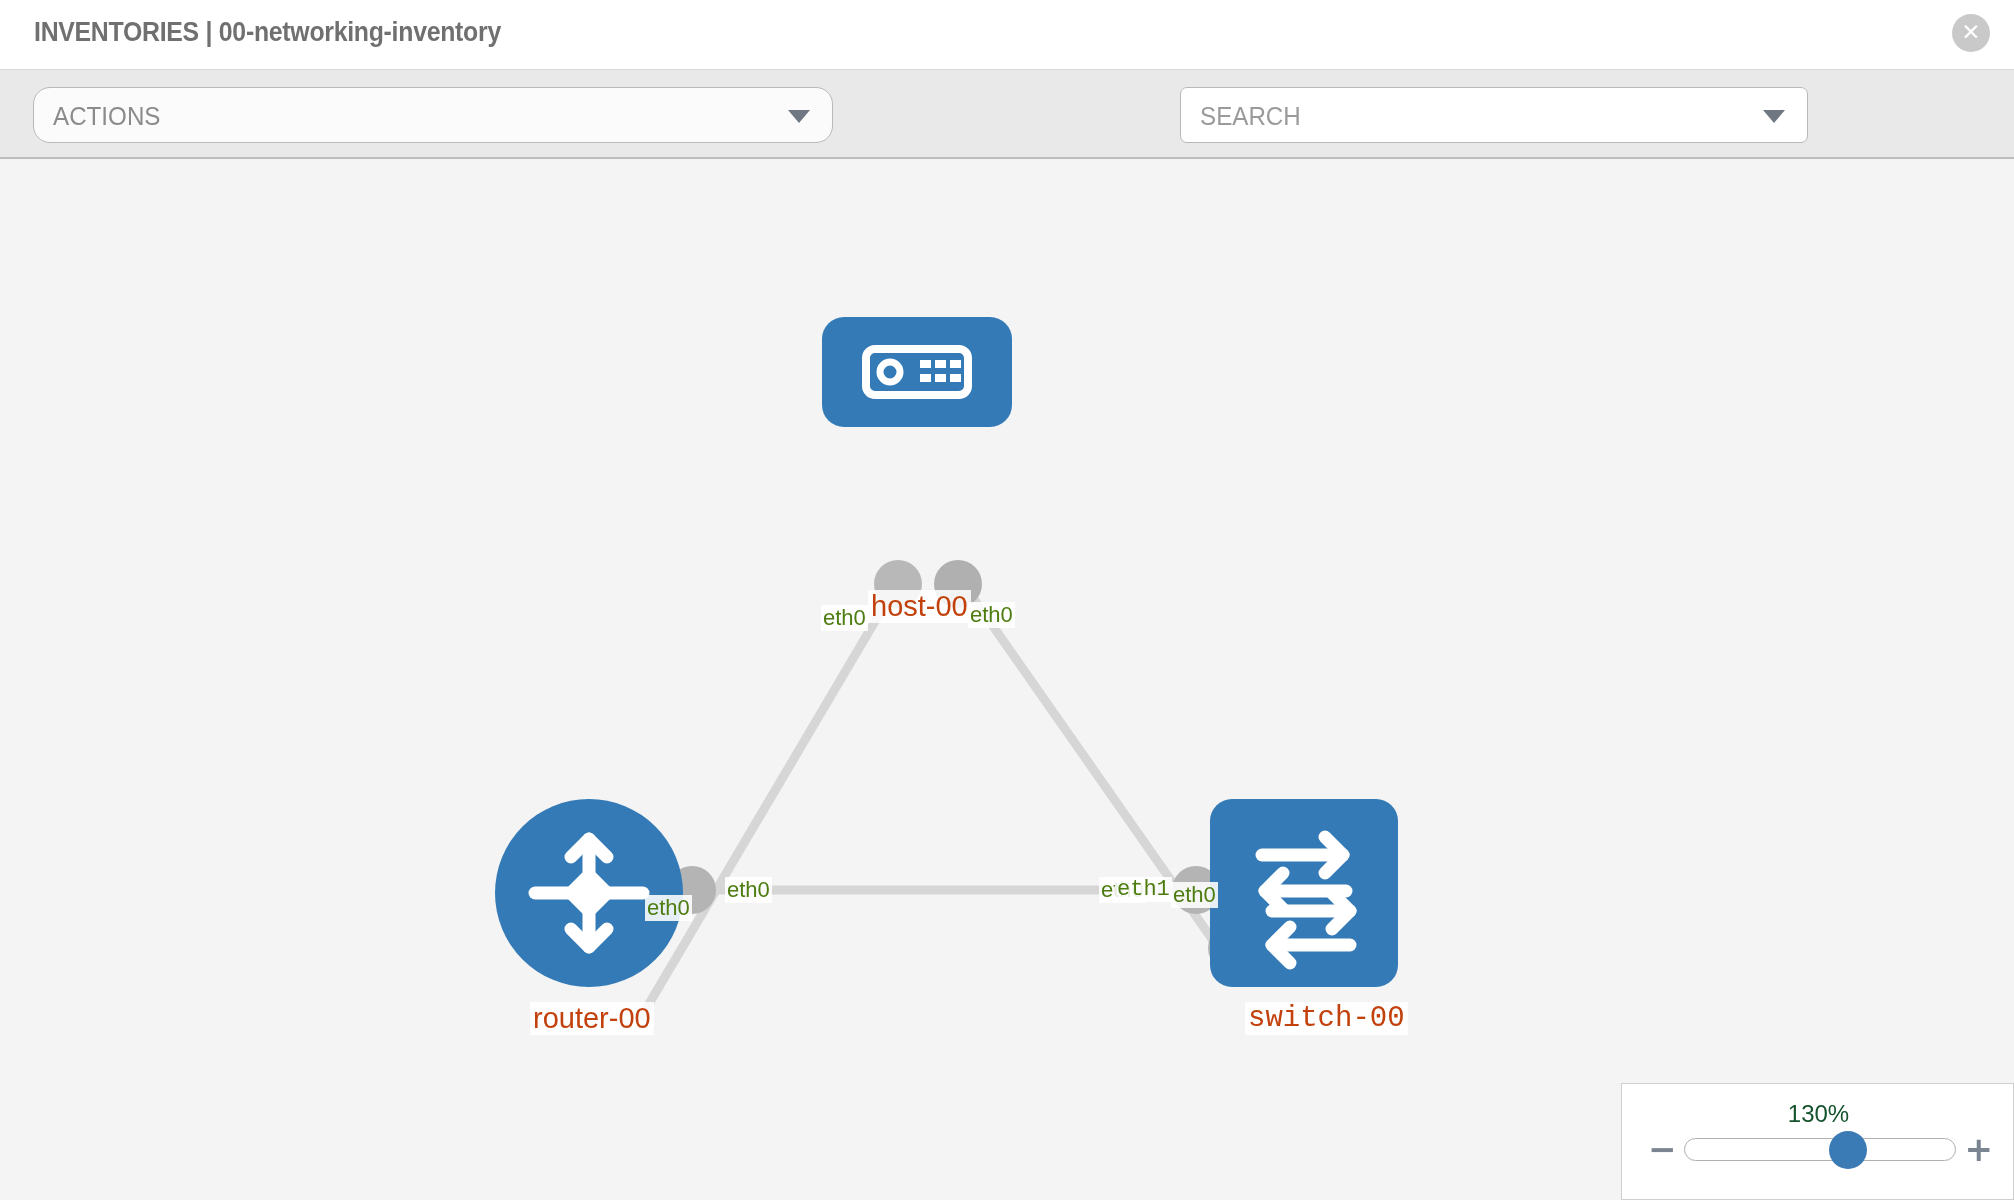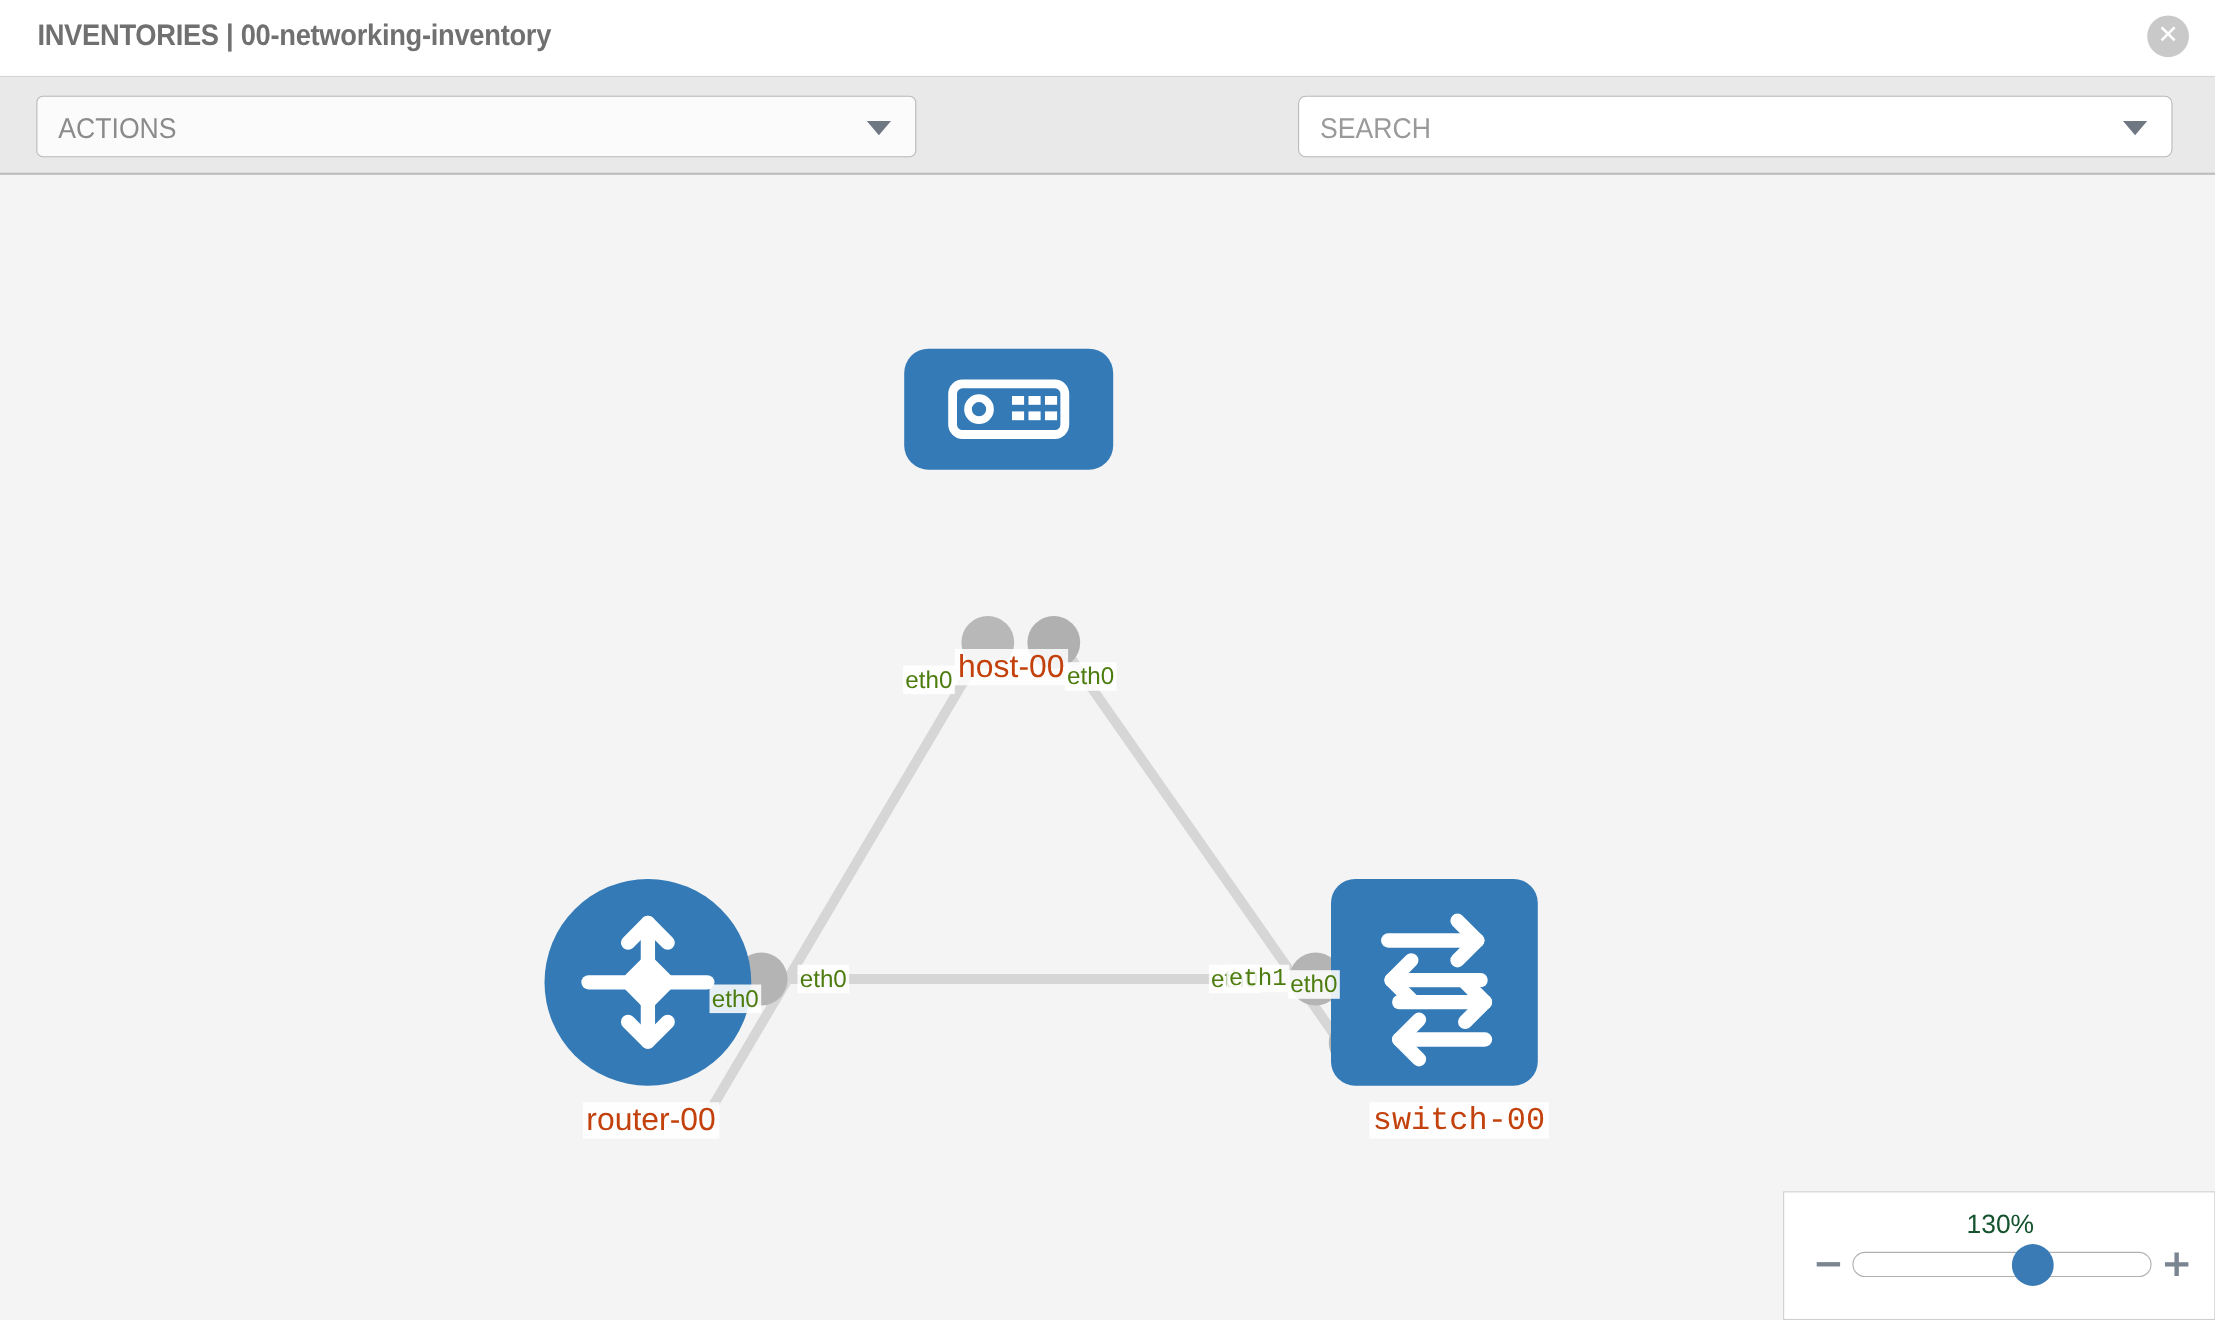--- a/index.html
+++ b/index.html
@@ -78,7 +78,7 @@
     height: 56px;
     background: #fbfbfb;
     border: 1px solid #b9b9b9;
-    border-radius: 6px;
+    border-radius: 17px;
     box-sizing: border-box;
     cursor: pointer;
   }

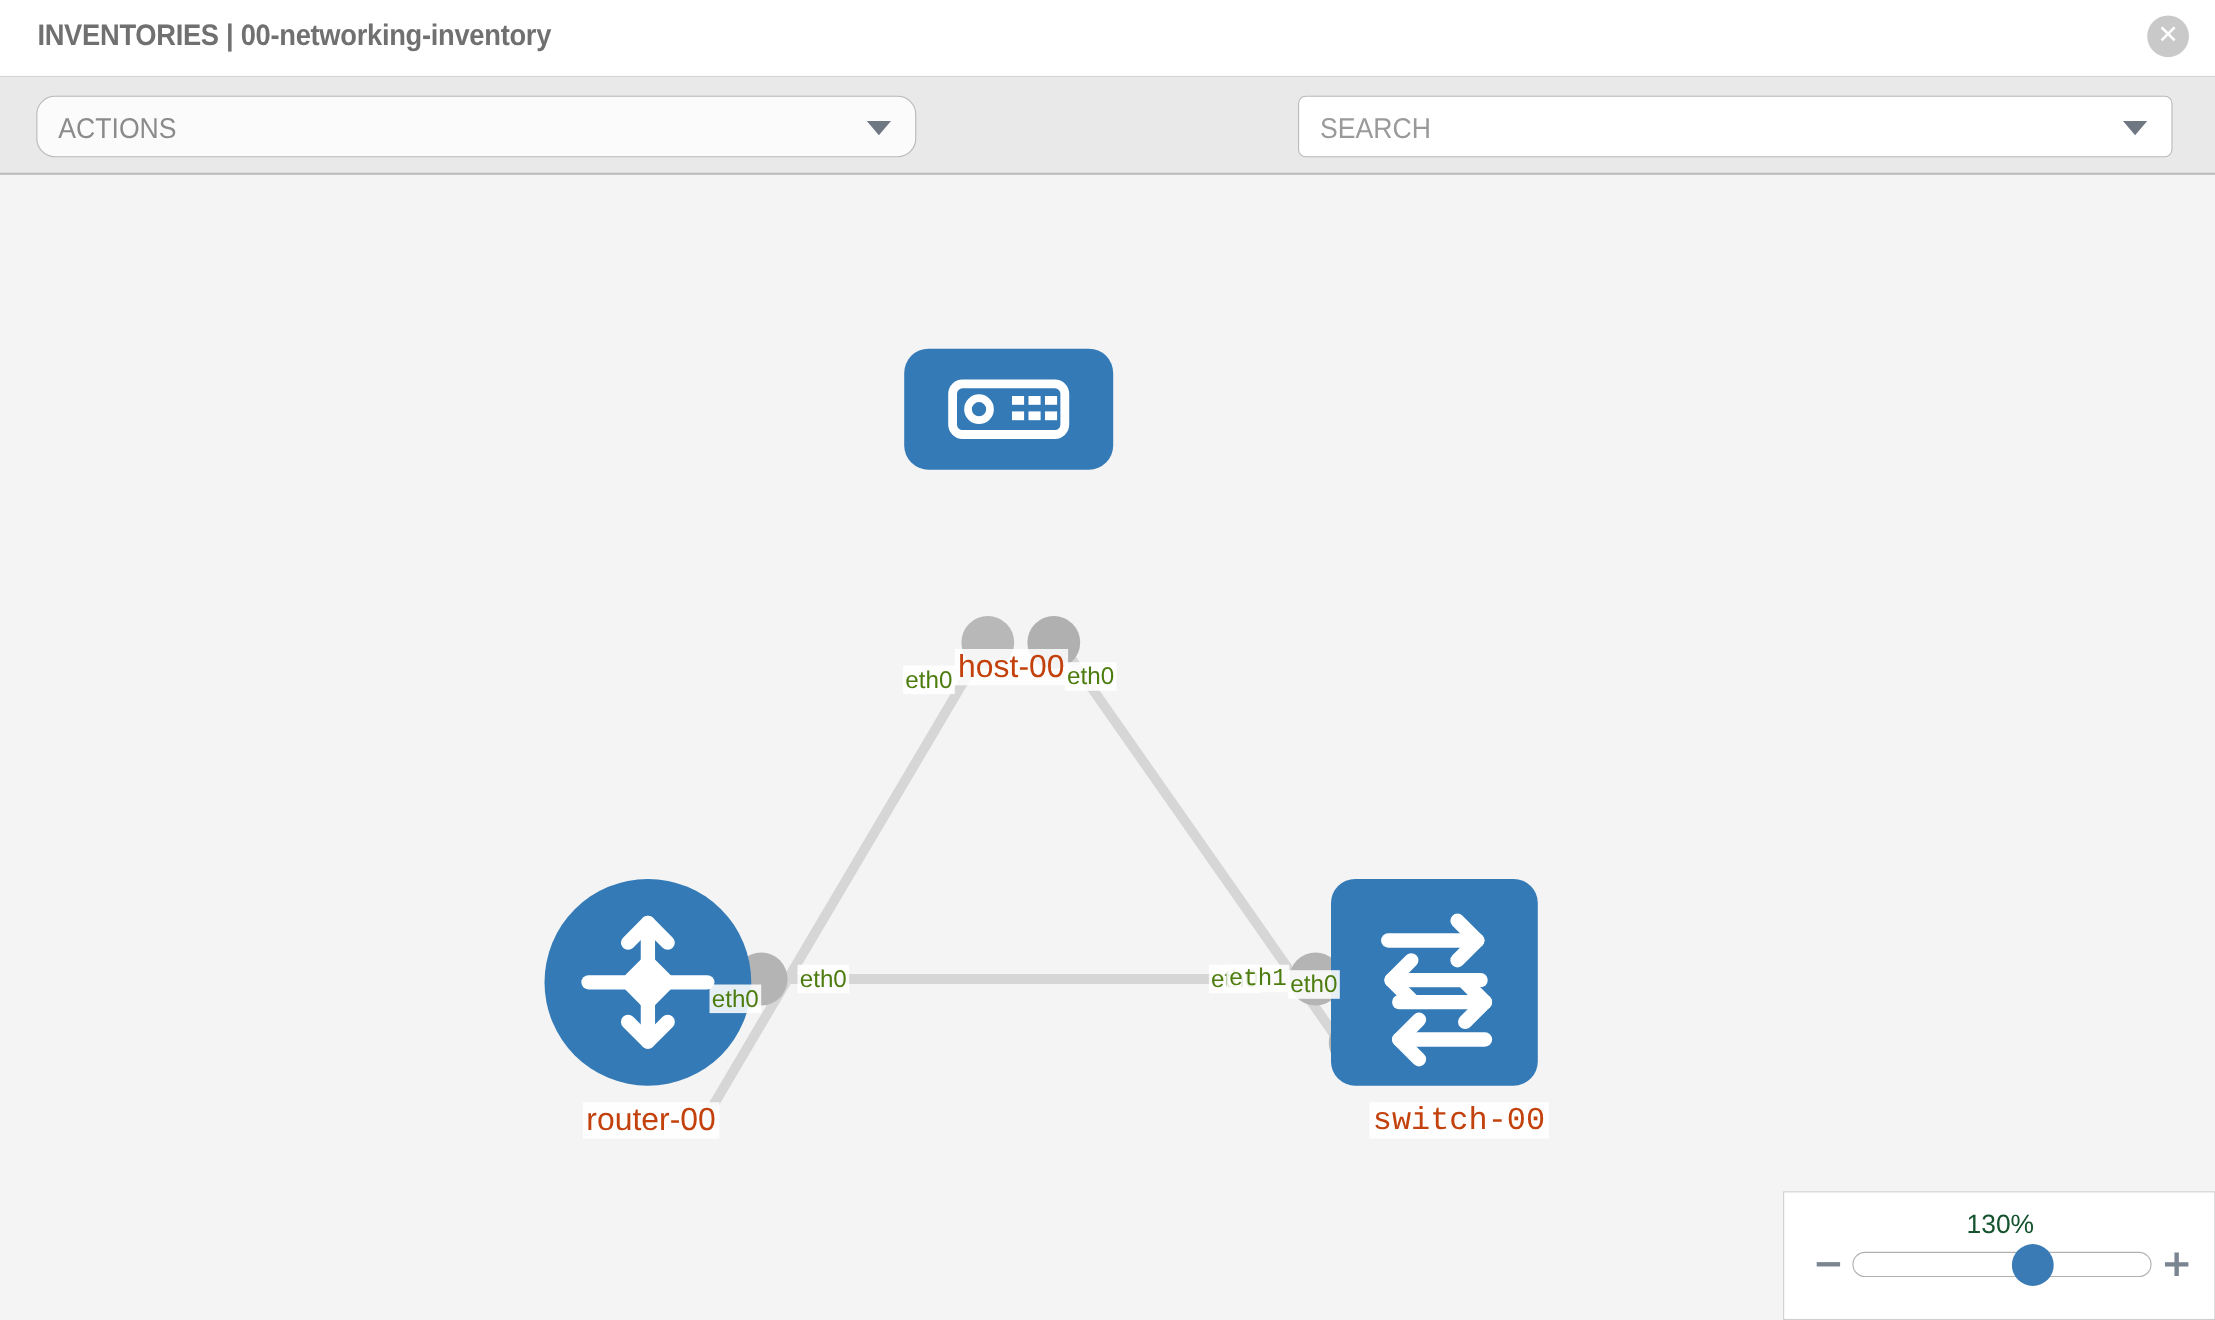--- a/index.html
+++ b/index.html
@@ -117,7 +117,7 @@
     position: absolute;
     left: 1180px;
     top: 17px;
-    width: 795px;
+    width: 628px;
     height: 56px;
     background: #ffffff;
     border: 1px solid #b9b9b9;

